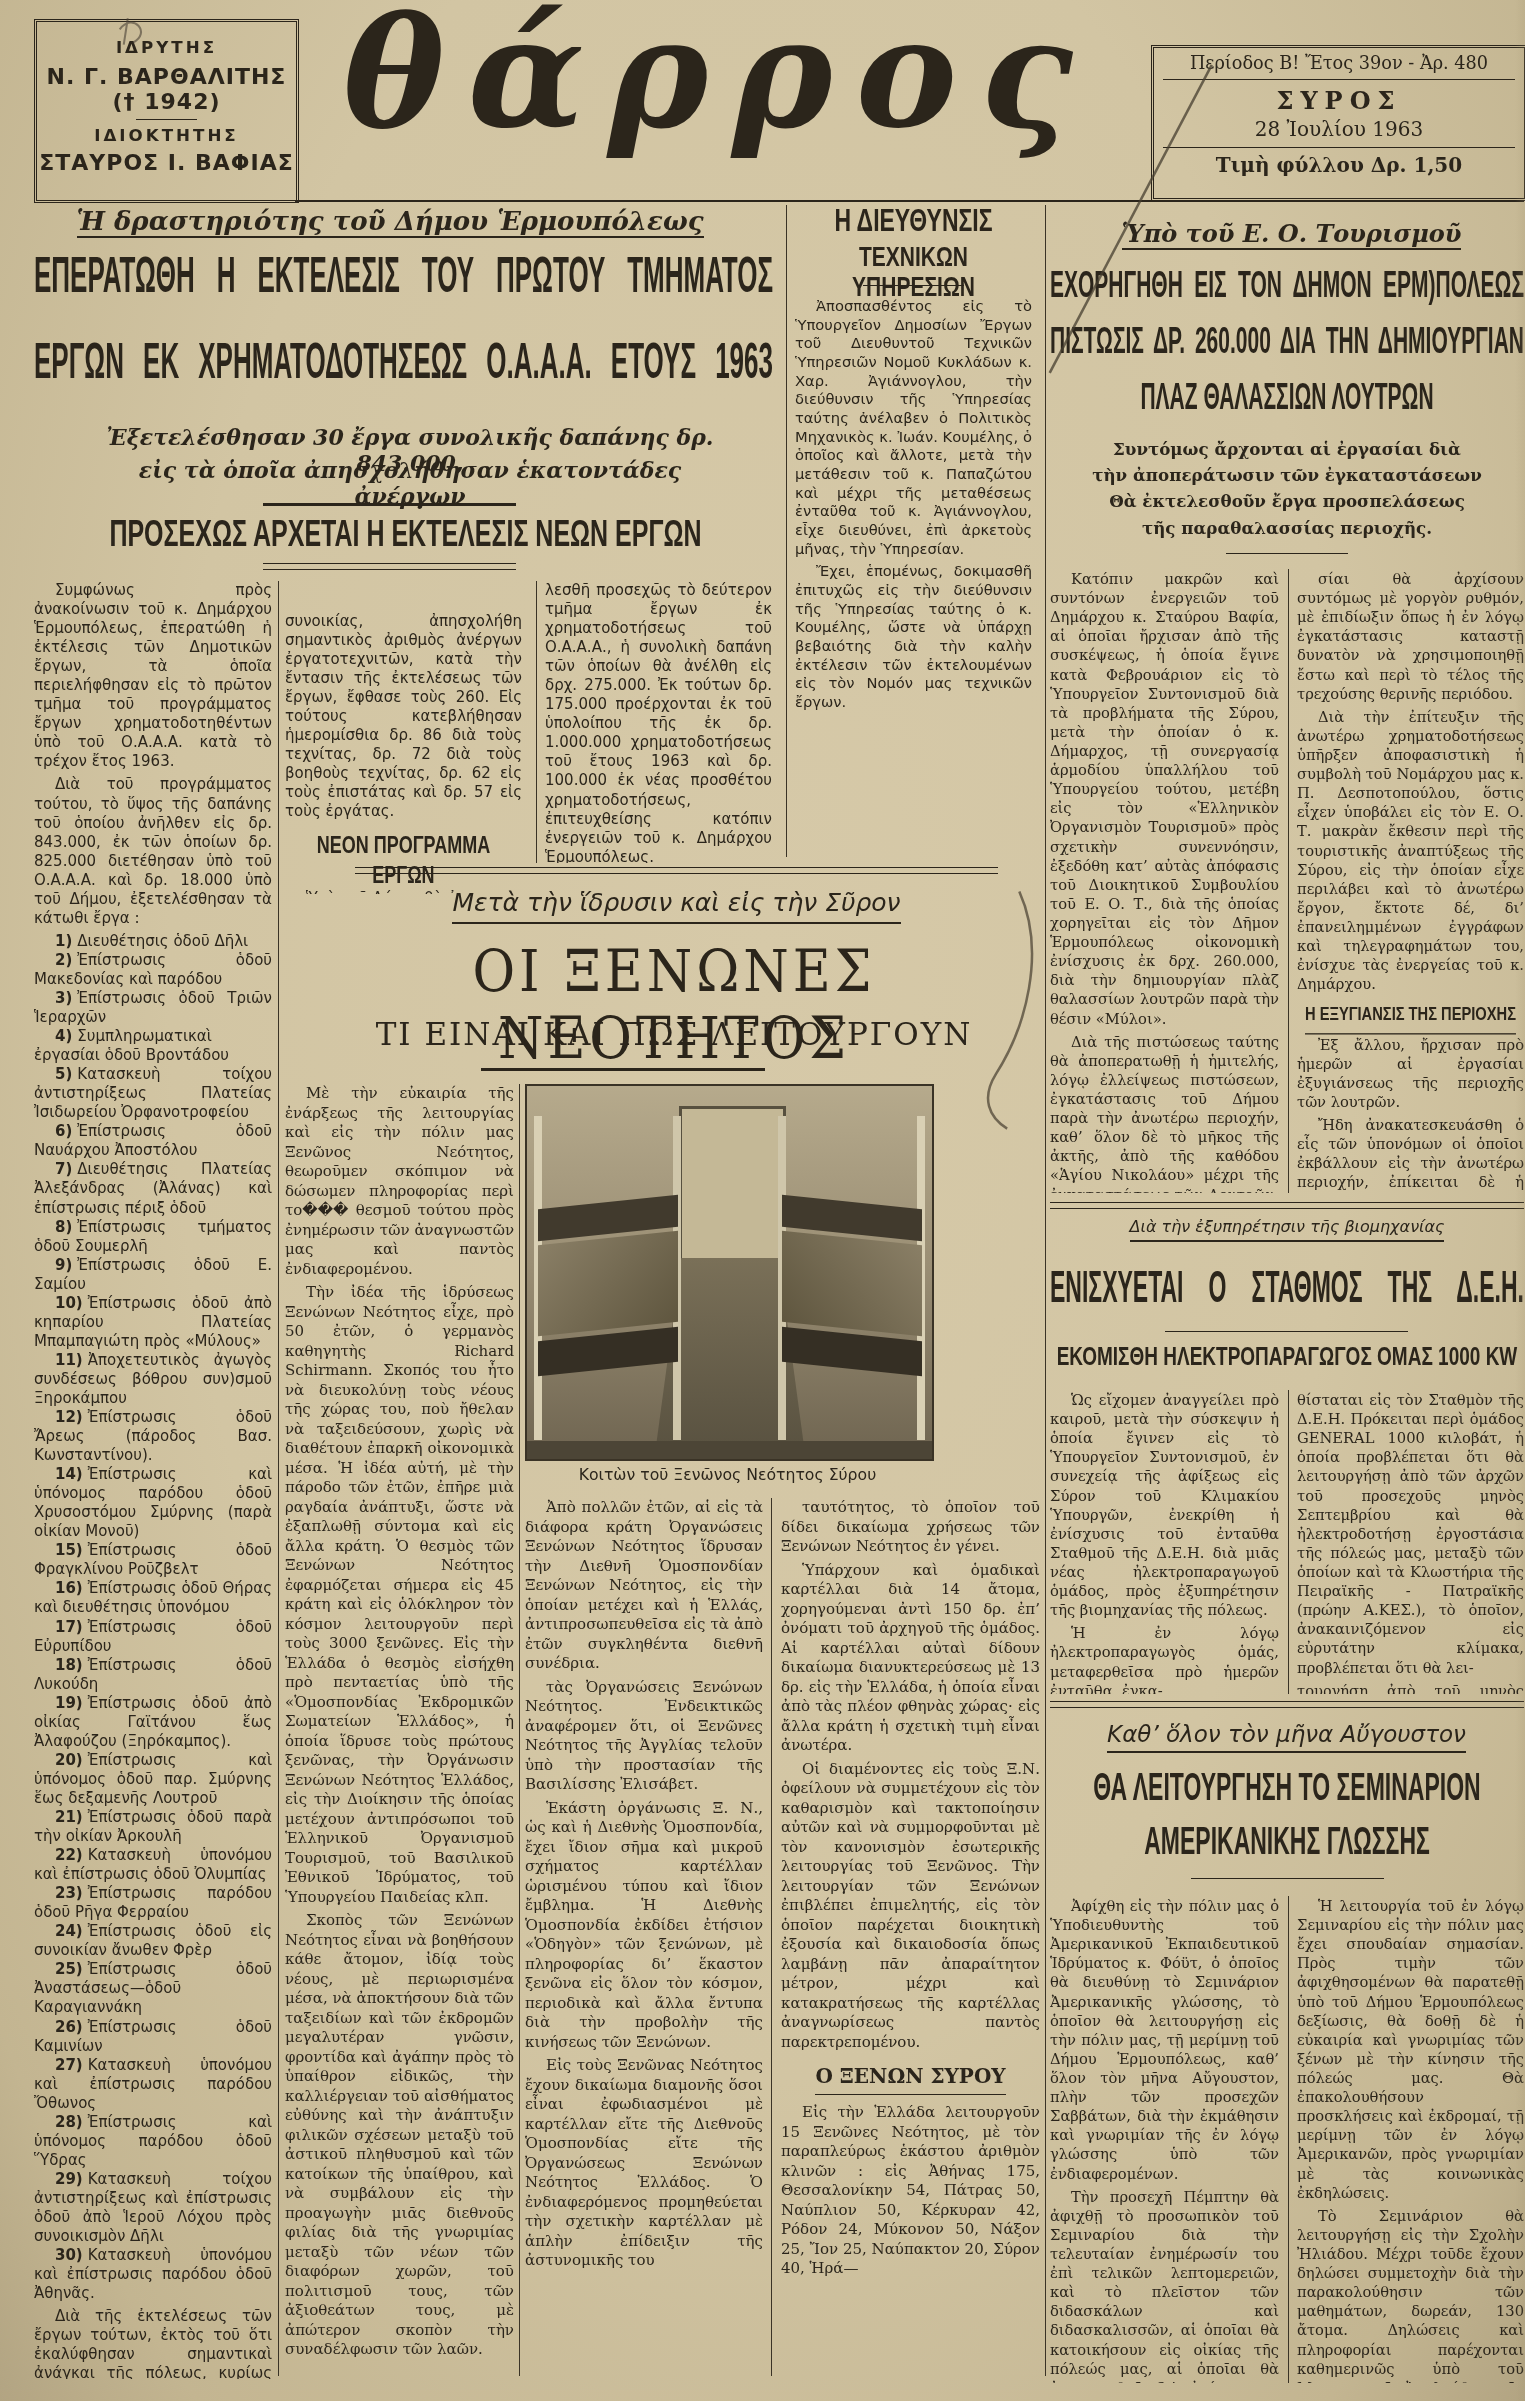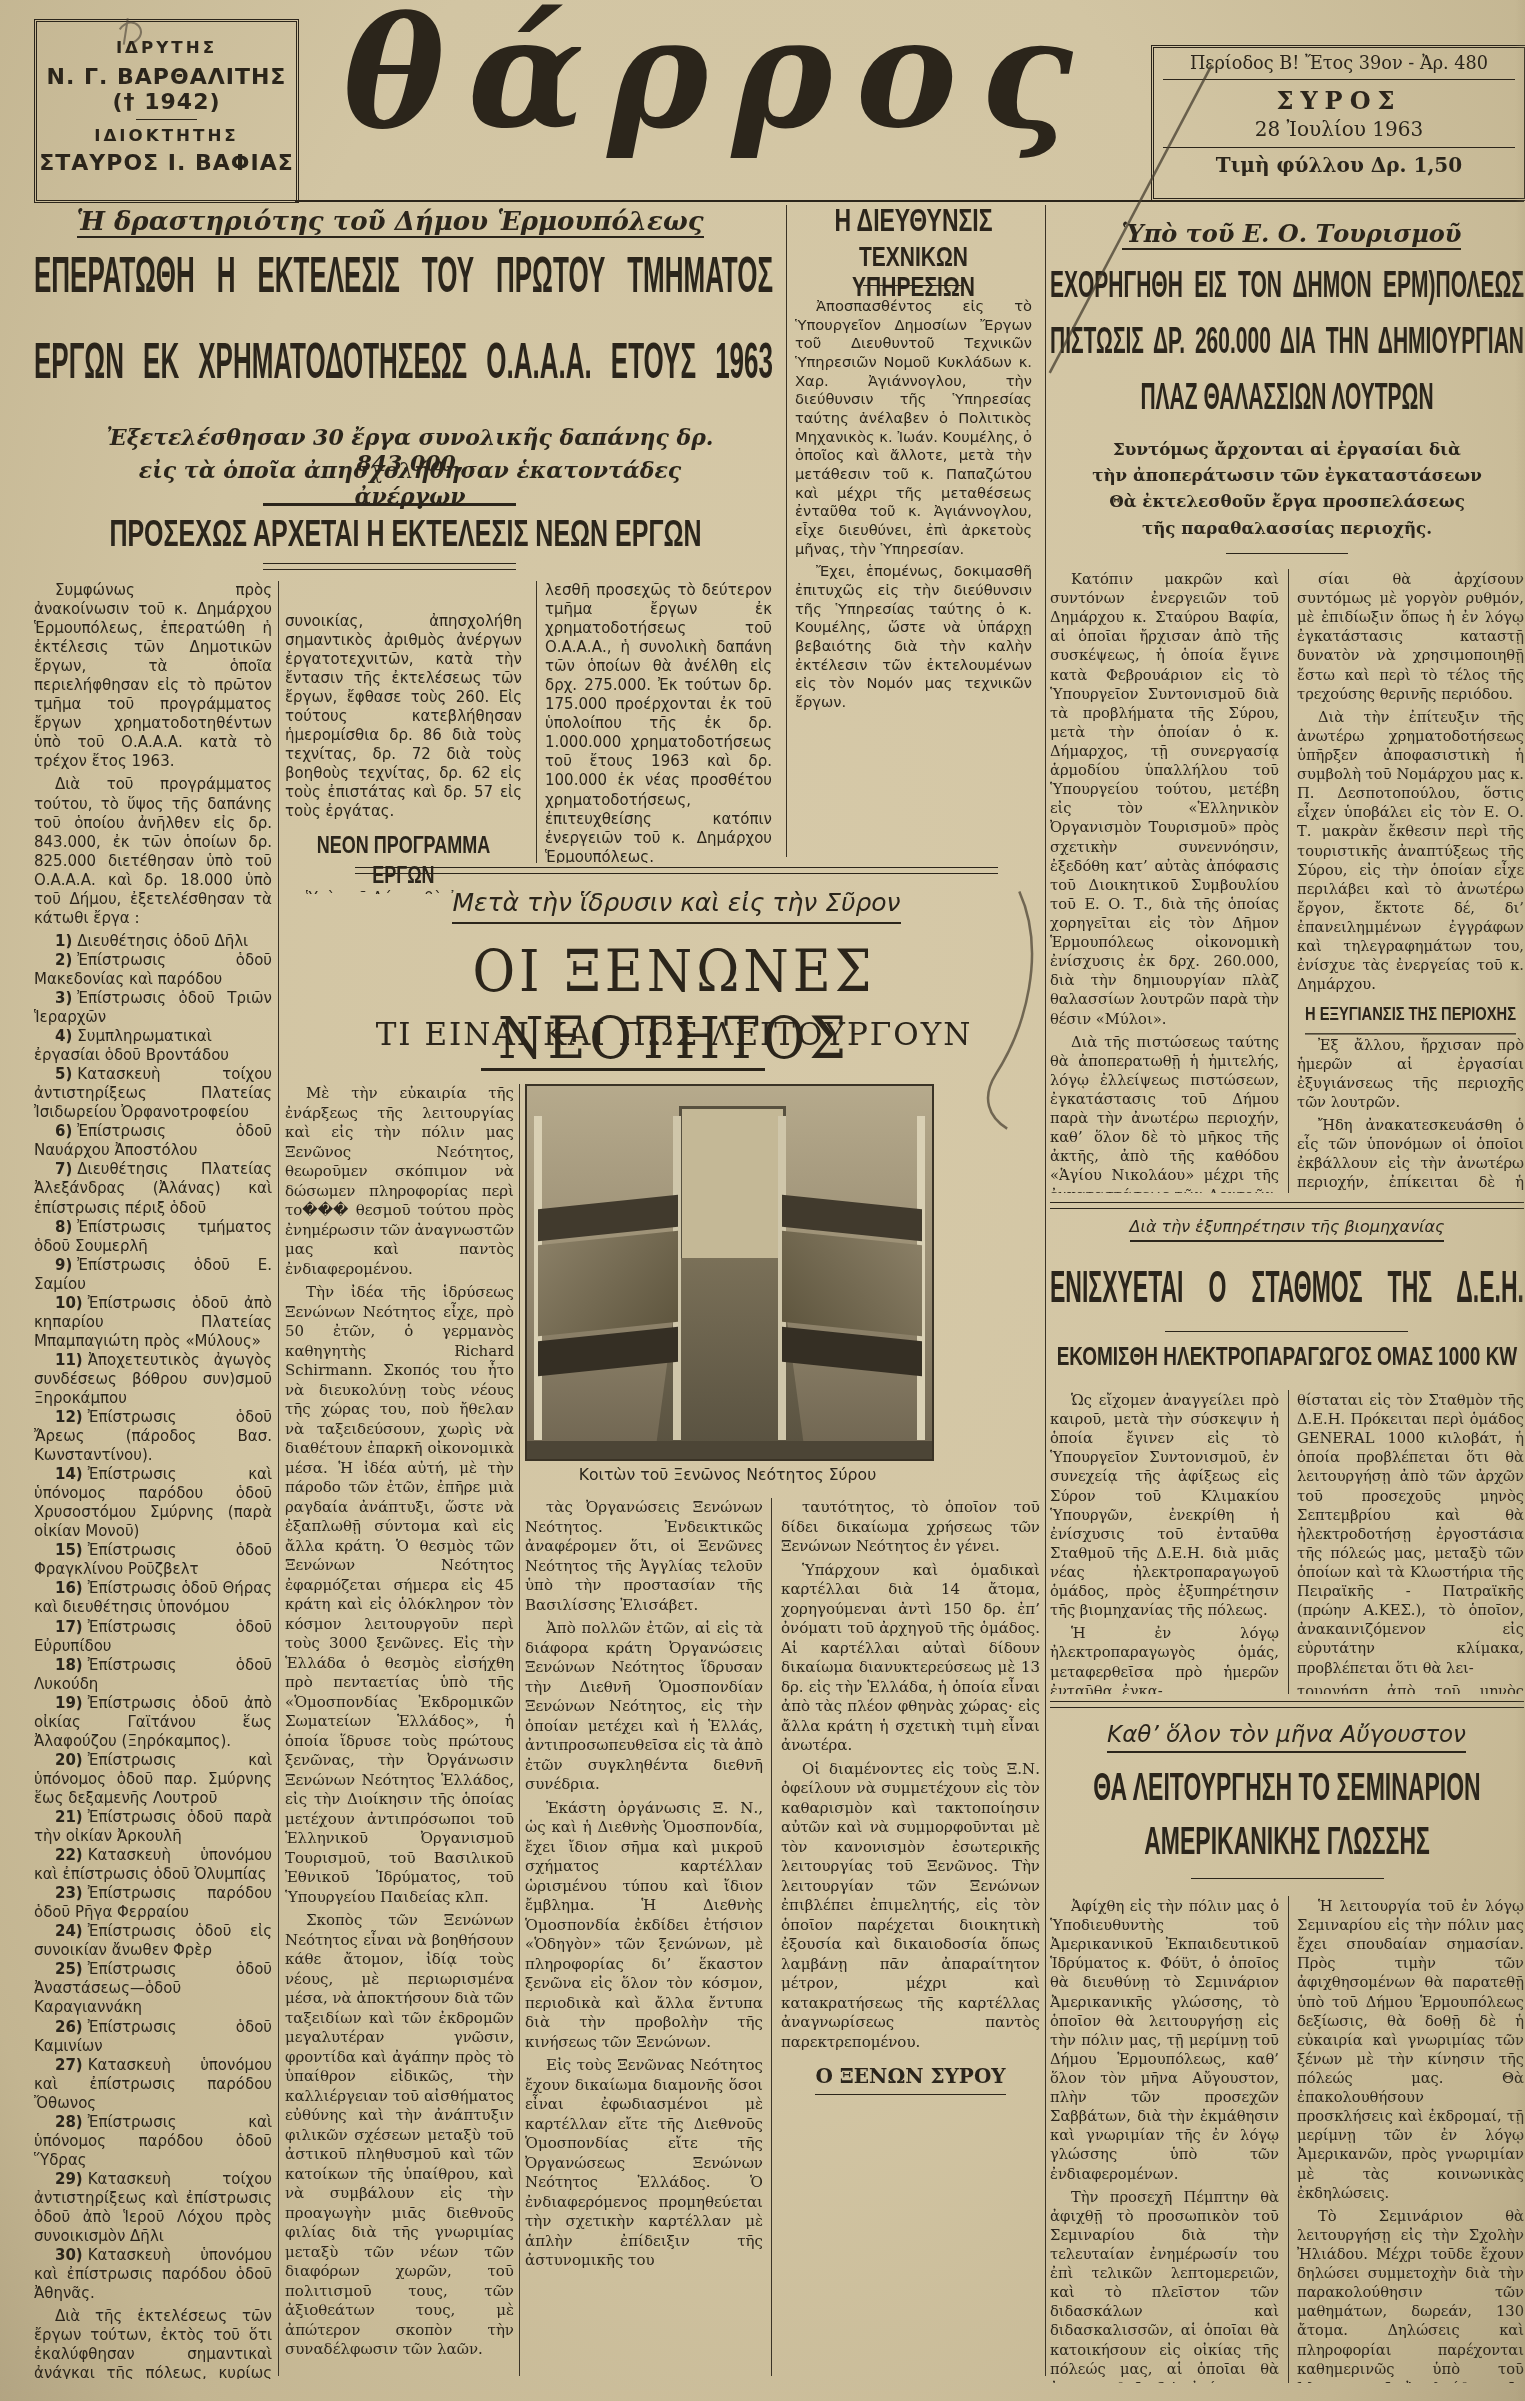--- a/index.html
+++ b/index.html
@@ -314,8 +314,8 @@
 
   <div class="abs body-serif" style="left:525px;top:1498px;width:238px;height:878px;font-size:15px;">
     <div>
+        <p class="para">Ἀπὸ πολλῶν ἐτῶν, αἱ εἰς τὰ διάφορα κράτη Ὀργανώσεις Ξενώνων Νεότητος ἵδρυσαν τὴν Διεθνῆ Ὁμοσπονδίαν Ξενώνων Νεότητος, εἰς τὴν ὁποίαν μετέχει καὶ ἡ Ἑλλάς, ἀντιπροσωπευθεῖσα εἰς τὰ ἀπὸ ἐτῶν συγκληθέντα διεθνῆ συνέδρια.</p>
         <p class="para">τὰς Ὀργανώσεις Ξενώνων Νεότητος. Ἐνδεικτικῶς ἀναφέρομεν ὅτι, οἱ Ξενῶνες Νεότητος τῆς Ἀγγλίας τελοῦν ὑπὸ τὴν προστασίαν τῆς Βασιλίσσης Ἐλισάβετ.</p>
-        <p class="para">Ἀπὸ πολλῶν ἐτῶν, αἱ εἰς τὰ διάφορα κράτη Ὀργανώσεις Ξενώνων Νεότητος ἵδρυσαν τὴν Διεθνῆ Ὁμοσπονδίαν Ξενώνων Νεότητος, εἰς τὴν ὁποίαν μετέχει καὶ ἡ Ἑλλάς, ἀντιπροσωπευθεῖσα εἰς τὰ ἀπὸ ἐτῶν συγκληθέντα διεθνῆ συνέδρια.</p>
         <p class="para">Ἑκάστη ὀργάνωσις Ξ. Ν., ὡς καὶ ἡ Διεθνὴς Ὁμοσπονδία, ἔχει ἴδιον σῆμα καὶ μικροῦ σχήματος καρτέλλαν ὡρισμένου τύπου καὶ ἴδιον ἔμβλημα. Ἡ Διεθνὴς Ὁμοσπονδία ἐκδίδει ἐτήσιον «Ὁδηγὸν» τῶν ξενώνων, μὲ πληροφορίας δι’ ἕκαστον ξενῶνα εἰς ὅλον τὸν κόσμον, περιοδικὰ καὶ ἄλλα ἔντυπα διὰ τὴν προβολὴν τῆς κινήσεως τῶν Ξενώνων.</p>
         <p class="para">Εἰς τοὺς Ξενῶνας Νεότητος ἔχουν δικαίωμα διαμονῆς ὅσοι εἶναι ἐφωδιασμένοι μὲ καρτέλλαν εἴτε τῆς Διεθνοῦς Ὁμοσπονδίας εἴτε τῆς Ὀργανώσεως Ξενώνων Νεότητος Ἑλλάδος. Ὁ ἐνδιαφερόμενος προμηθεύεται τὴν σχετικὴν καρτέλλαν μὲ ἁπλὴν ἐπίδειξιν τῆς ἀστυνομικῆς του</p>
       </div>

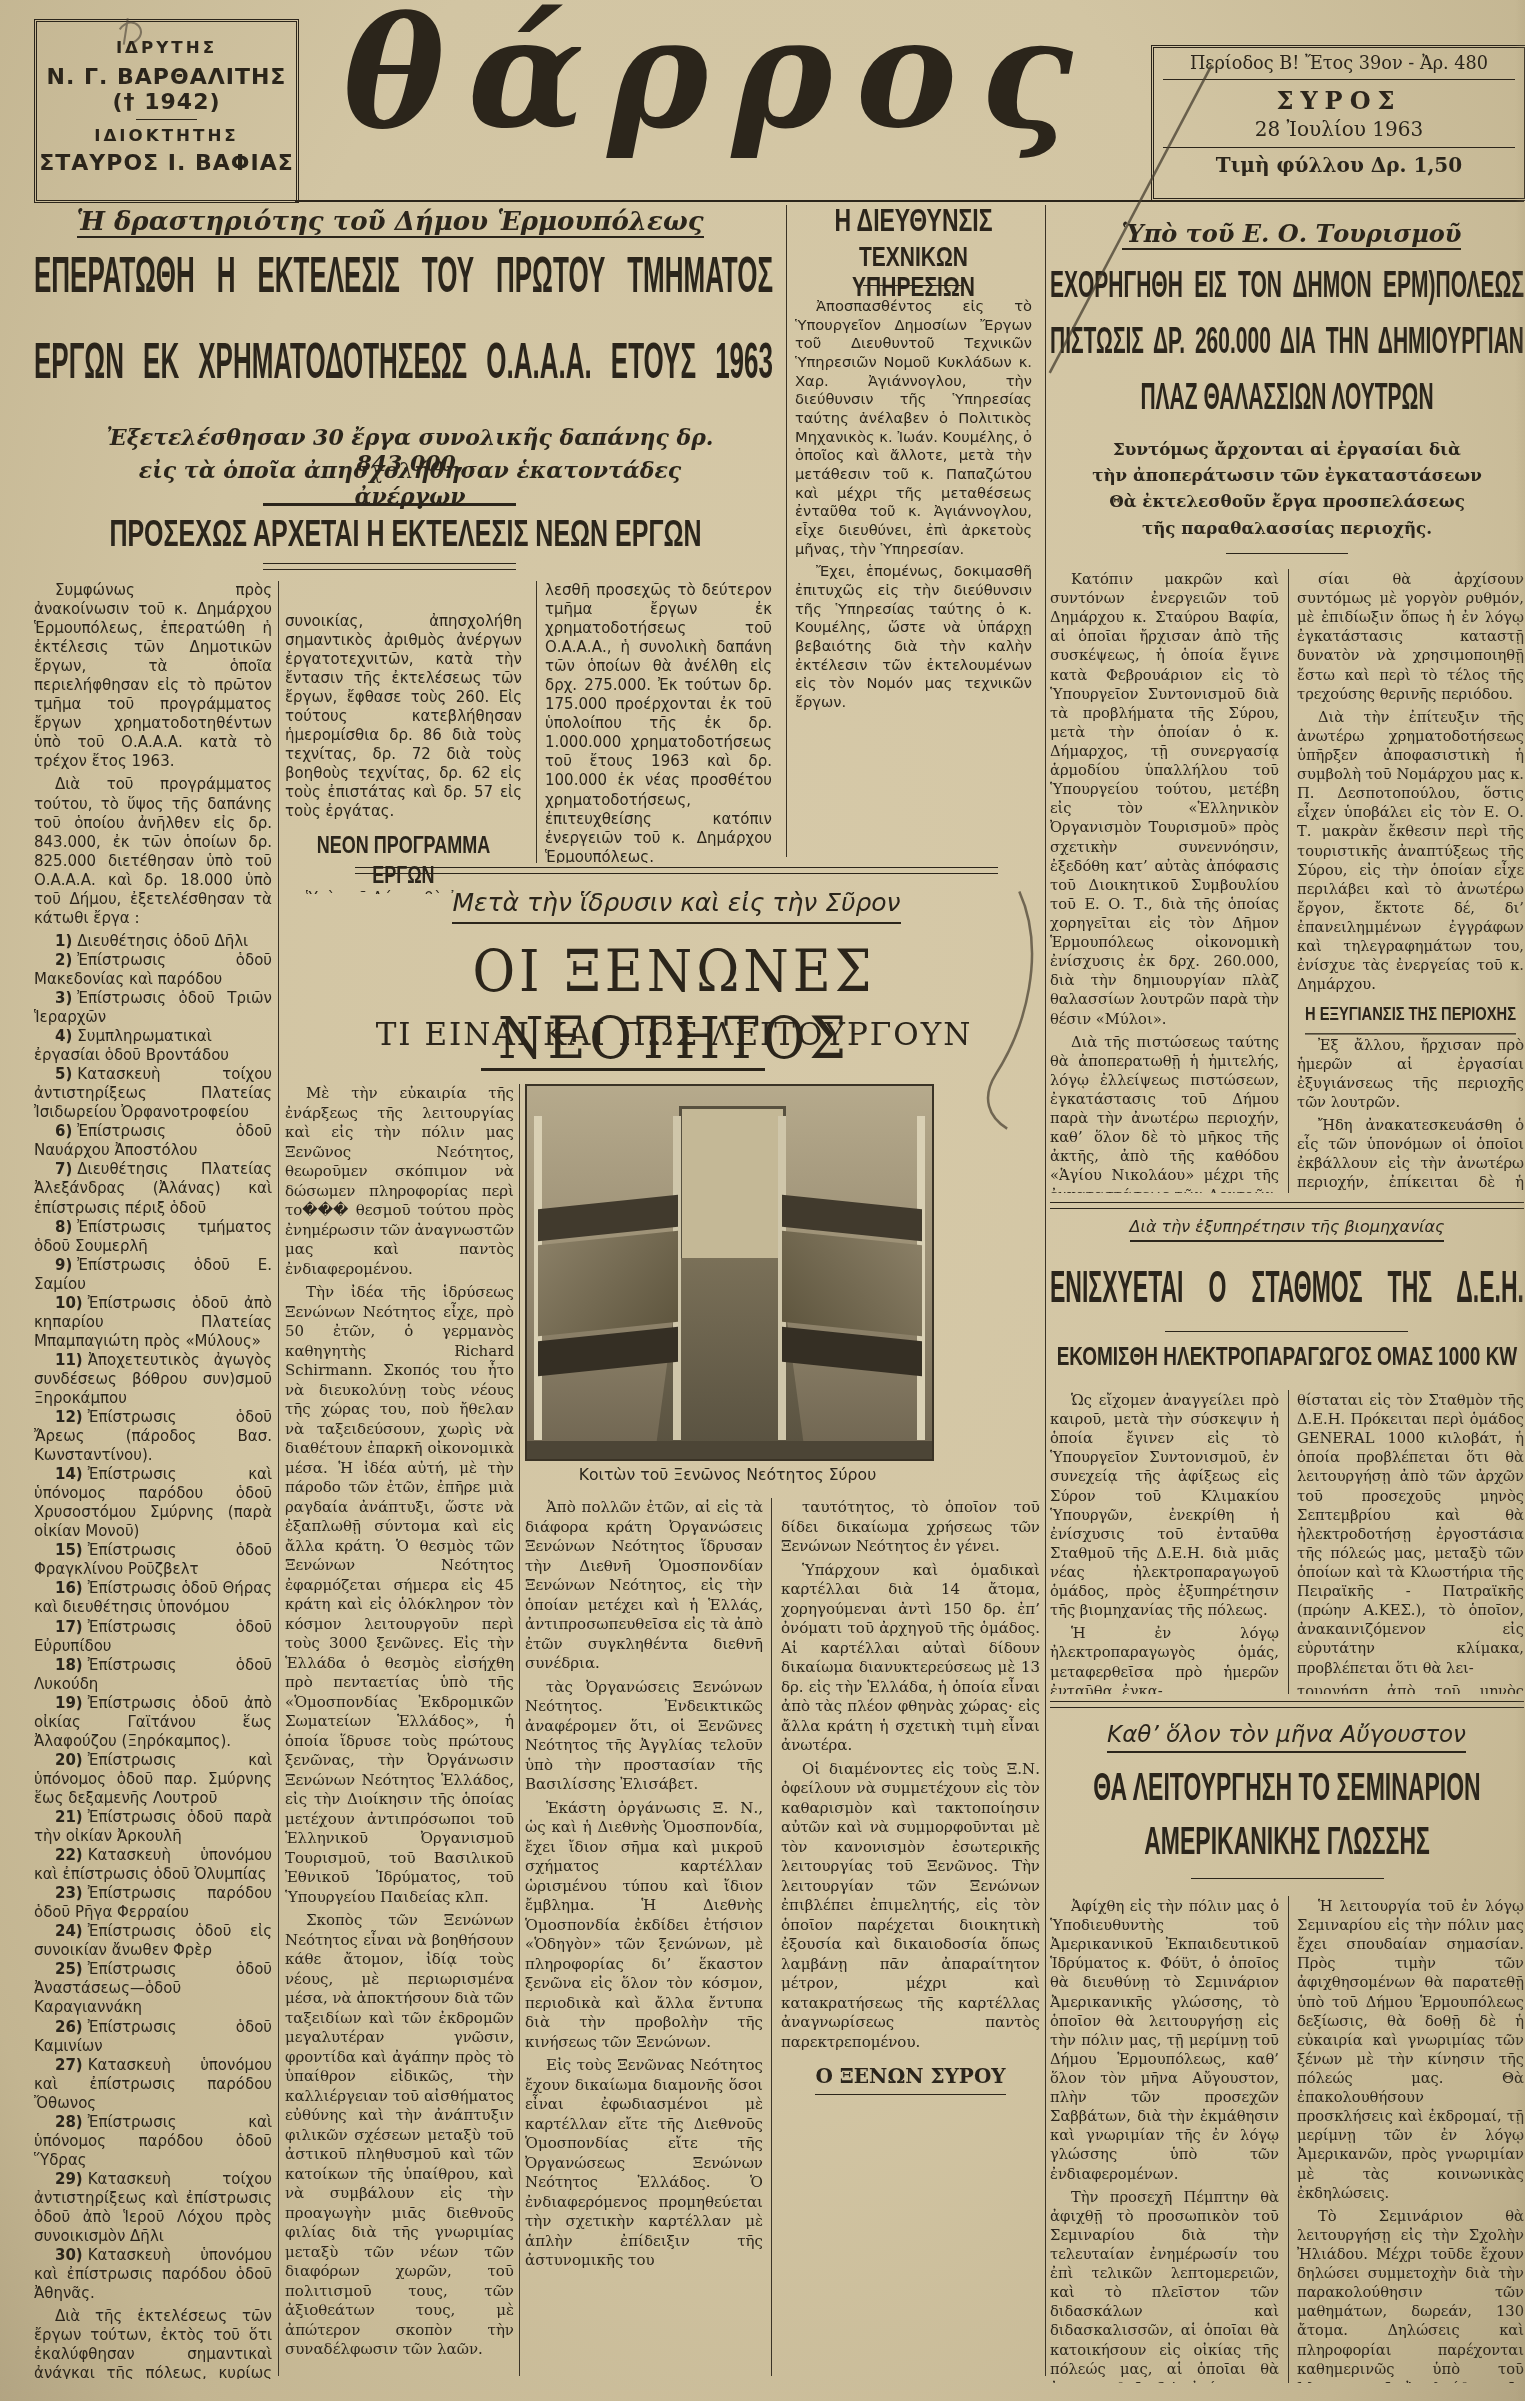--- a/index.html
+++ b/index.html
@@ -330,6 +330,9 @@
     <div class="colsub" style="font-family:'DejaVu Serif',serif;font-size:20px;margin:11px 0 8px;">
       <span class="u2">Ο ΞΕΝΩΝ ΣΥΡΟΥ</span>
     </div>
+    <div>
+        <p class="para">Εἰς τὴν Ἑλλάδα λειτουργοῦν 15 Ξενῶνες Νεότητος, μὲ τὸν παραπλεύρως ἑκάστου ἀριθμὸν κλινῶν : εἰς Ἀθήνας 175, Θεσσαλονίκην 54, Πάτρας 50, Ναύπλιον 50, Κέρκυραν 42, Ρόδον 24, Μύκονον 50, Νάξον 25, Ἴον 25, Ναύπακτον 20, Σύρον 40, Ἡρά—</p>
+      </div>
   </div>
 
   <div class="abs vr" style="left:278px;top:581px;height:1795px;"></div>

